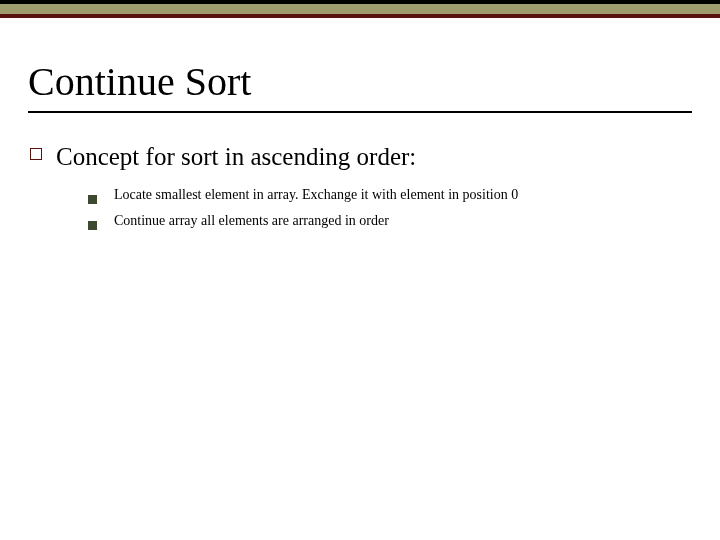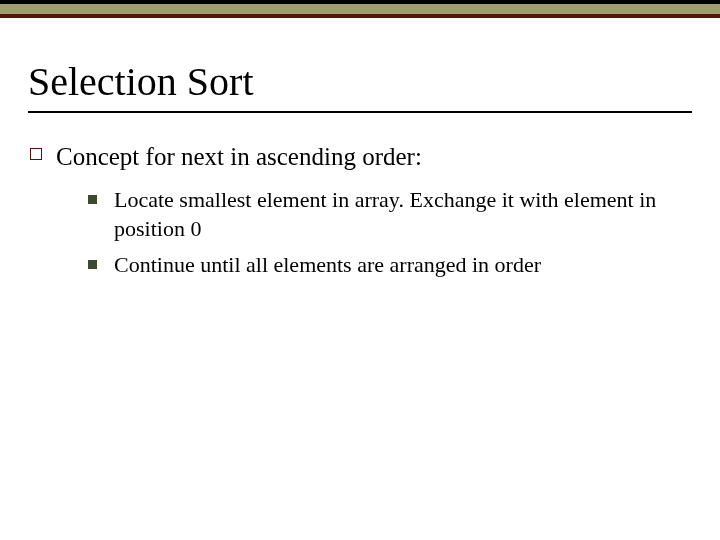--- a/index.html
+++ b/index.html
@@ -76,7 +76,7 @@
 <div class="top-bar"></div>
 
 <div class="content">
-  <h1 class="slide-title">Selection Sort</h1>
+  <h1 class="slide-title">Continue Sort</h1>
   <div class="title-underline"></div>
 
   <ul class="level1">

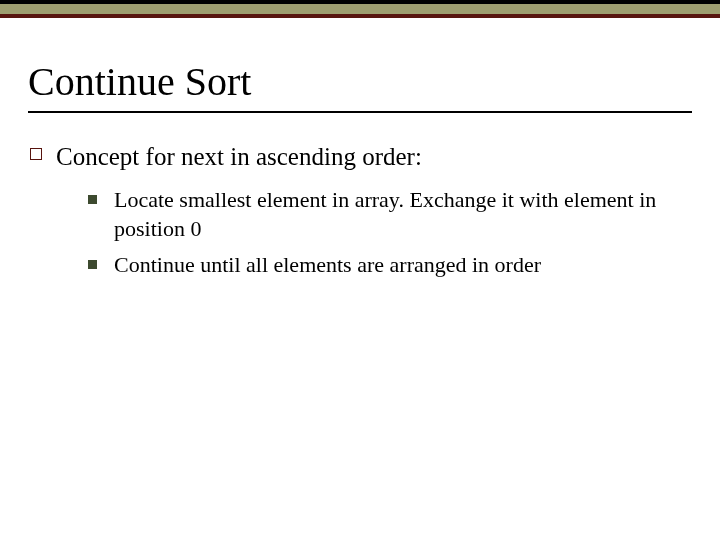--- a/index.html
+++ b/index.html
@@ -82,7 +82,7 @@
   <ul class="level1">
     <li>
       <span class="bullet-square-open"></span>
-      <span>Concept for next in ascending order:</span>
+      <span>Concept for sort in ascending order:</span>
       <ul class="level2">
         <li>
           <span class="bullet-square-solid"></span>

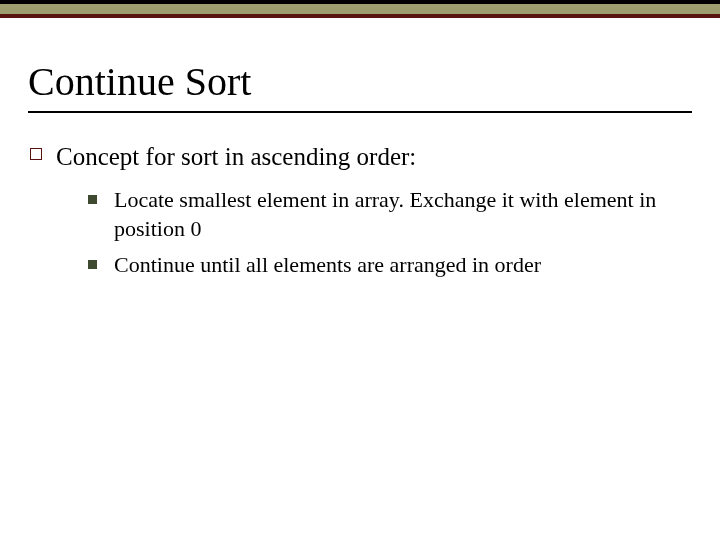--- a/index.html
+++ b/index.html
@@ -57,7 +57,7 @@
     }
     .level2 > li {
       position: relative;
-      font-size: 22px;
+      font-size: 14px;
       line-height: 1.3;
       margin-bottom: 8px;
     }

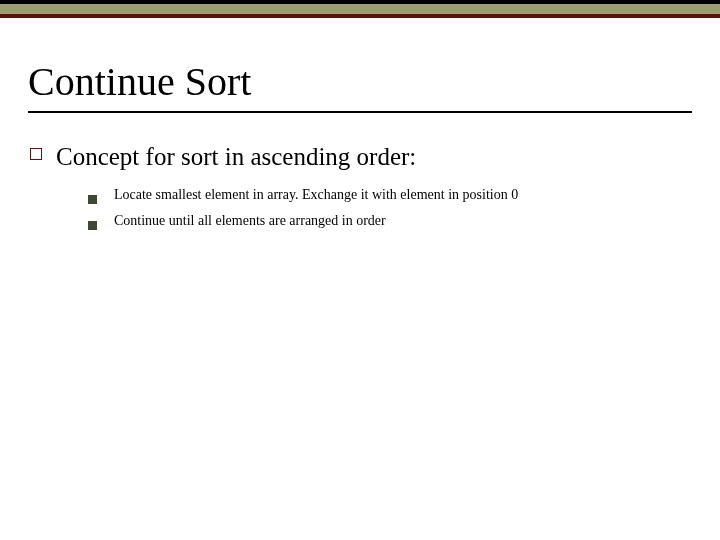--- a/index.html
+++ b/index.html
@@ -90,7 +90,7 @@
         </li>
         <li>
           <span class="bullet-square-solid"></span>
-          <span>Continue until all elements are arranged in order</span>
+          <span>Continue array all elements are arranged in order</span>
         </li>
       </ul>
     </li>

